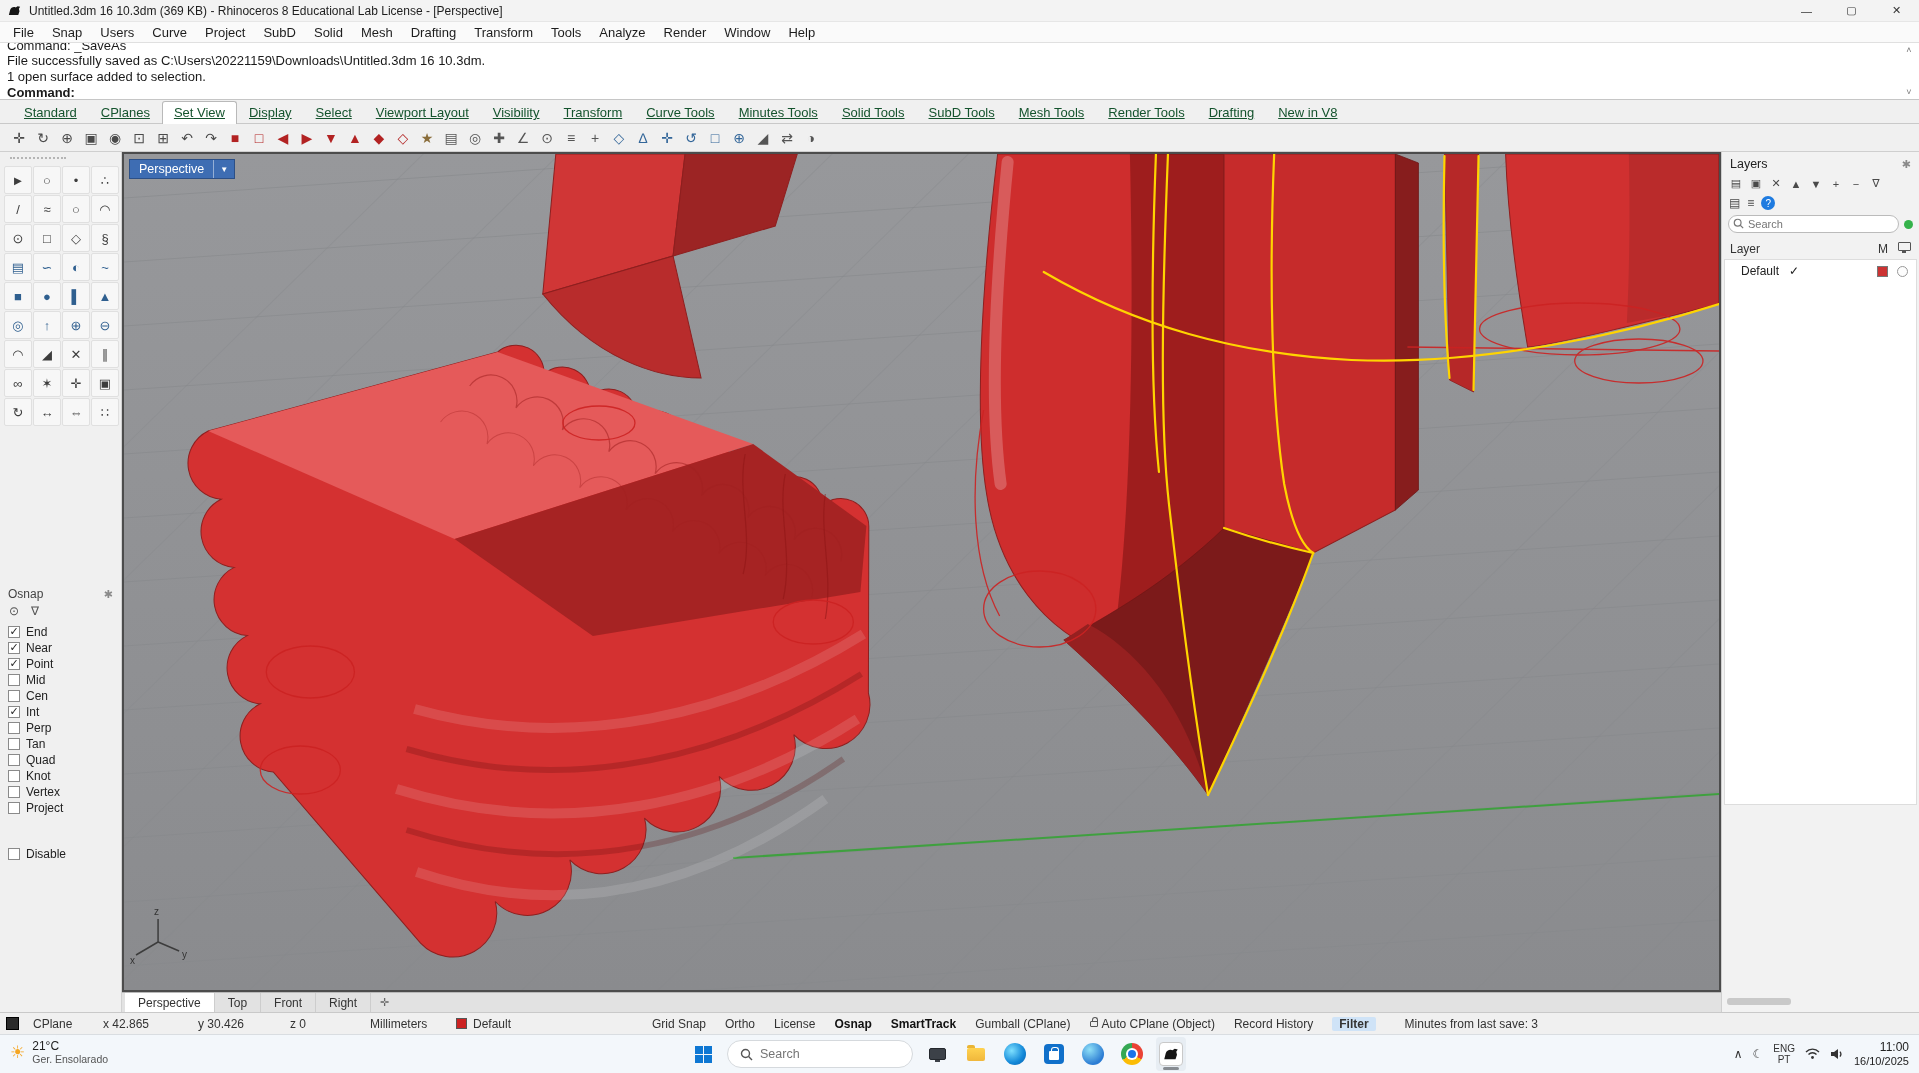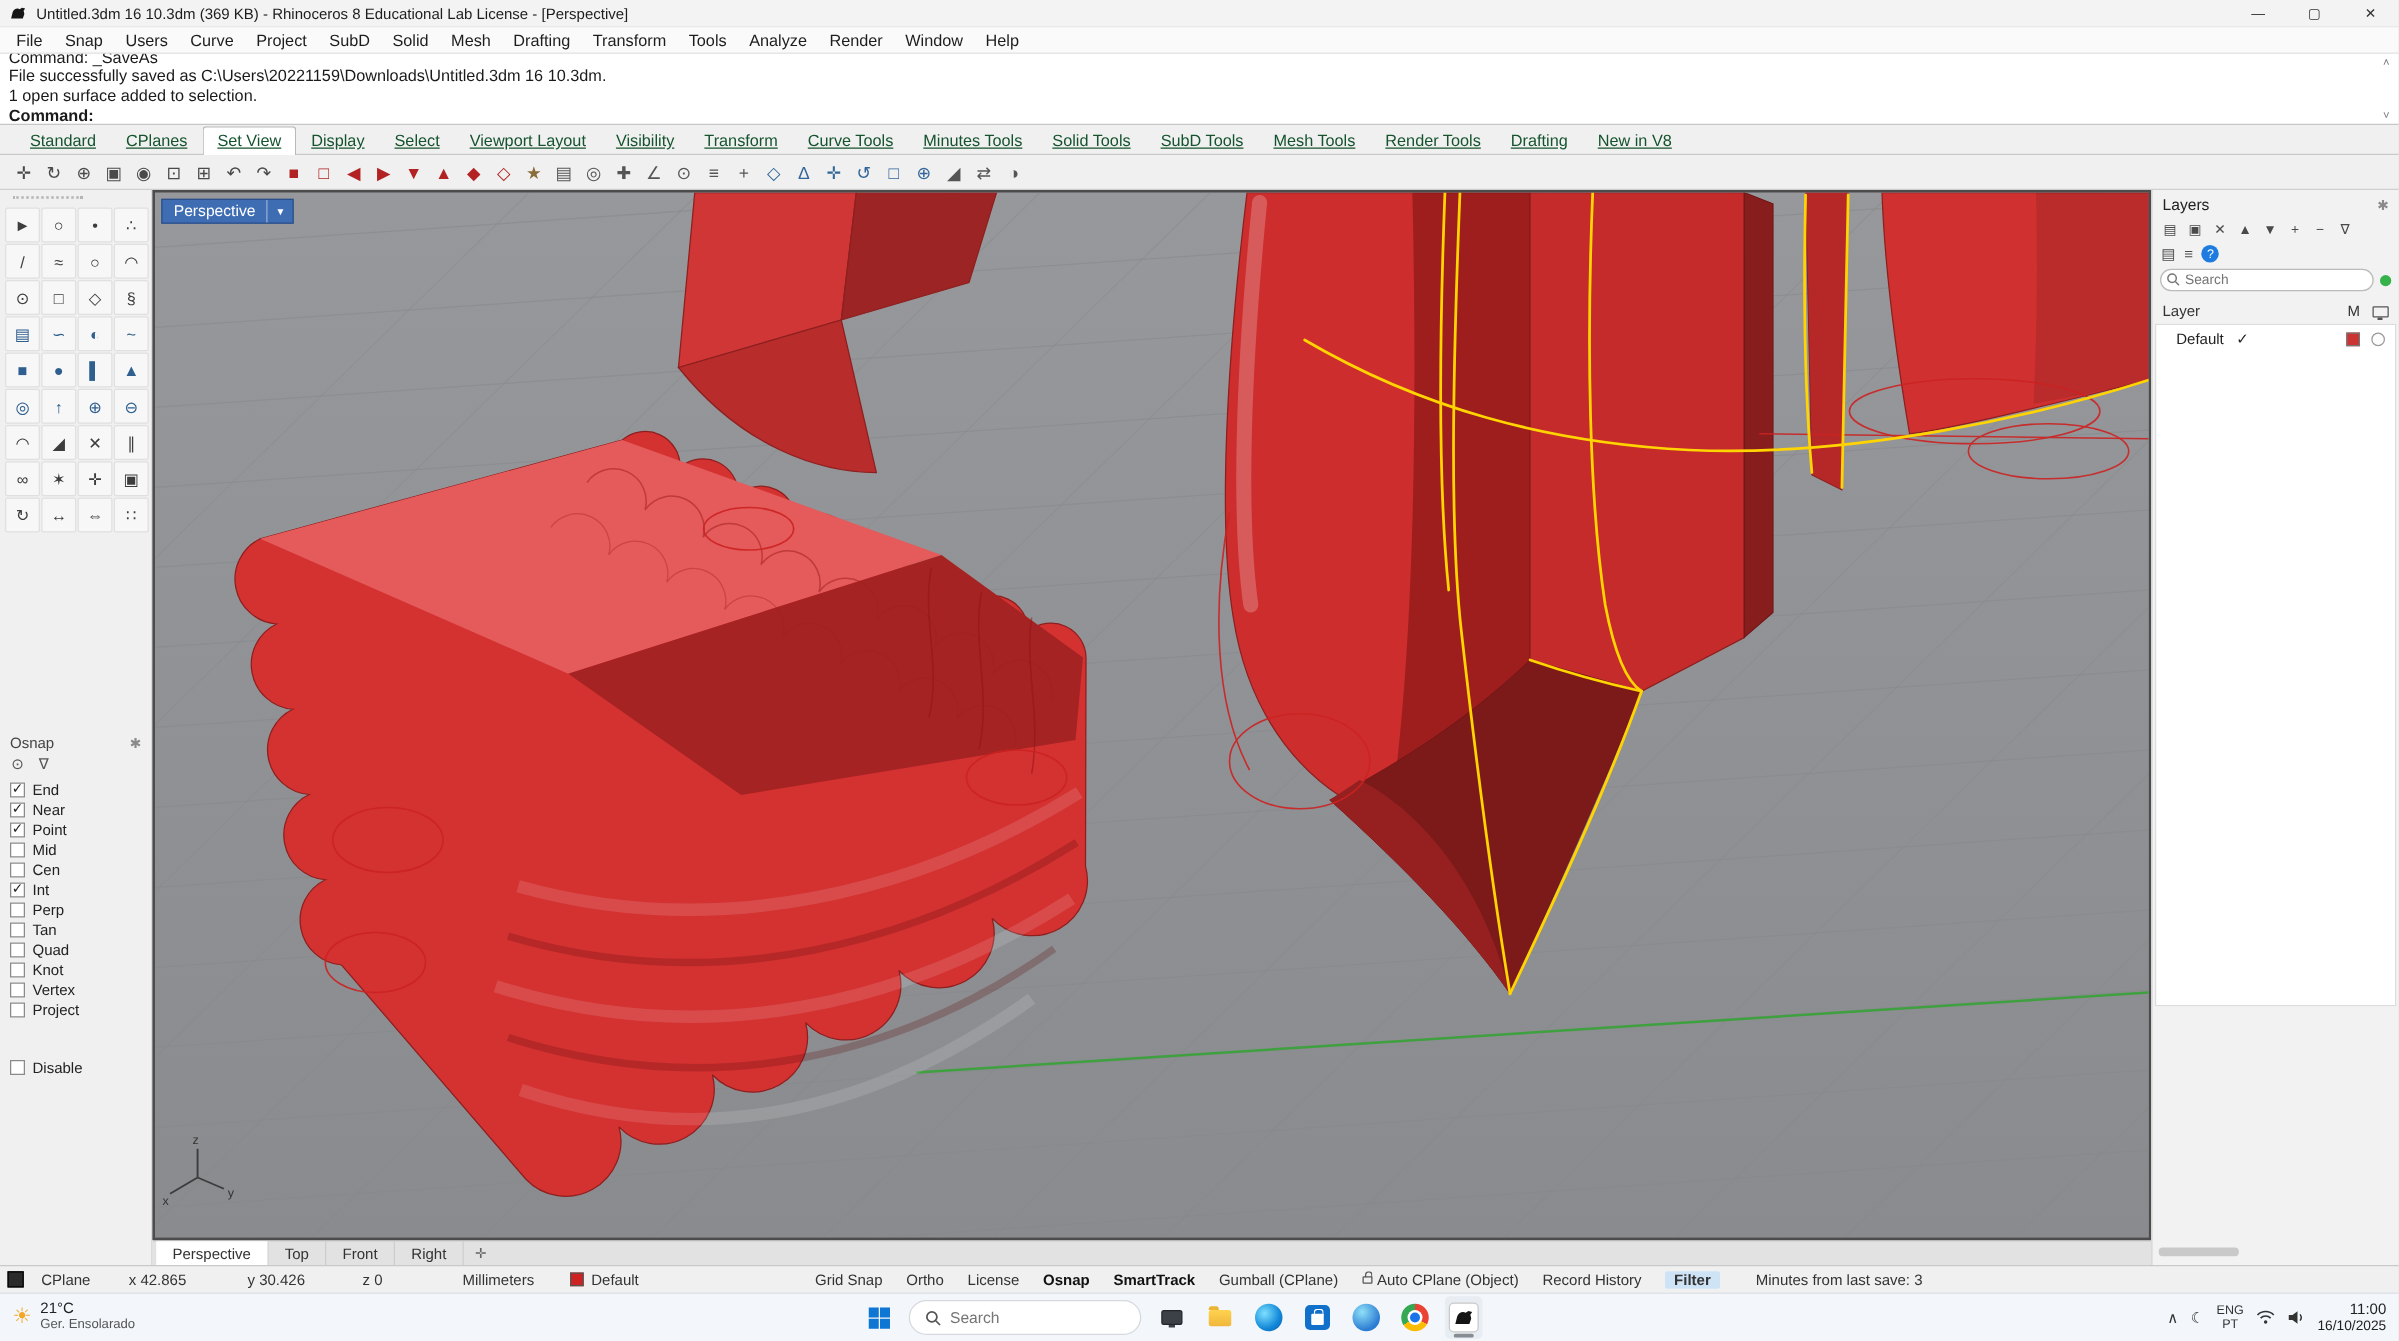--- a/index.html
+++ b/index.html
@@ -76,7 +76,7 @@
   .lp-search input { width:100%; height:18px; border:1px solid #bbb; border-radius:9px; font-size:11px; padding:0 4px 0 19px; background:#fff; color:#333; font-family:"Liberation Sans",sans-serif; }
   .lp-search svg { position:absolute; left:5px; top:3px; }
   .lp-dot { width:9px; height:9px; border-radius:50%; background:#35b24a; flex:0 0 auto; }
-  .lp-cols { display:flex; align-items:center; padding:4px 8px 3px; color:#333; margin-top:3px; }
+  .lp-cols { display:flex; padding:4px 8px 3px; color:#333; margin-top:3px; }
   .lp-cols .c-layer { flex:1; }
   .lp-cols .c-m { width:20px; }
   .lp-list { background:#fff; border:1px solid #ddd; margin:0 2px; height:546px; }

